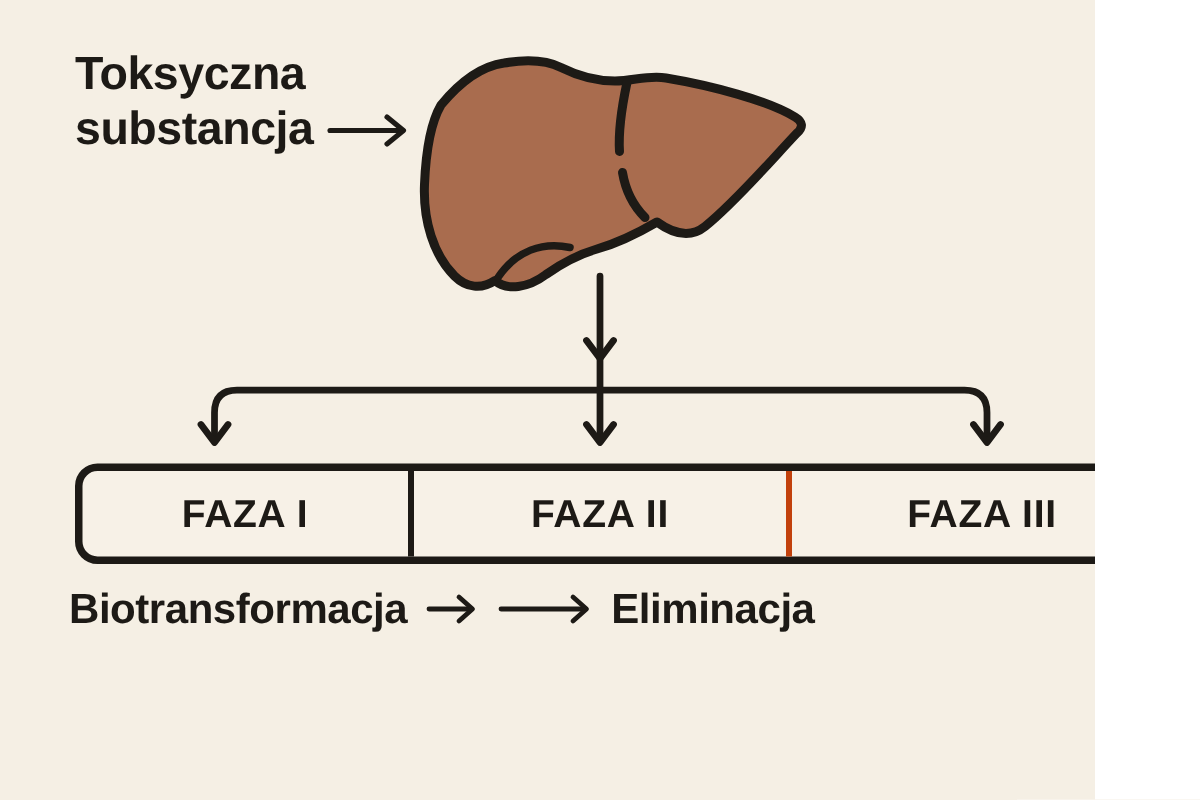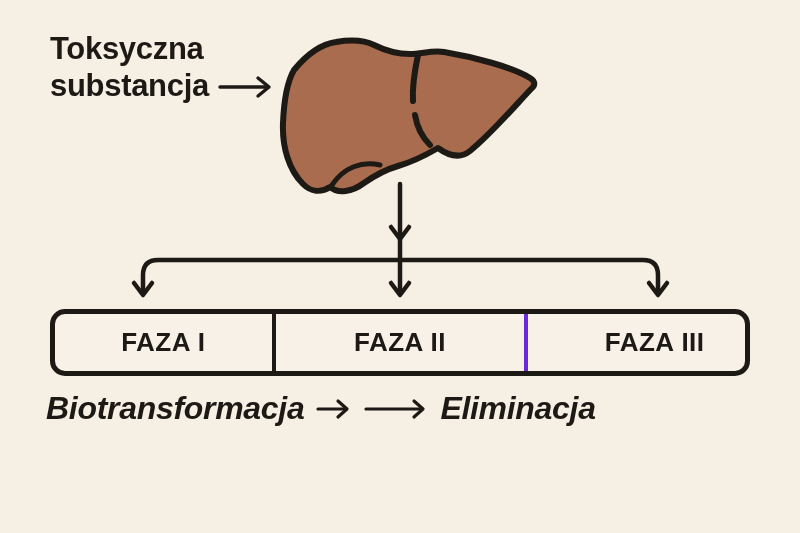--- a/index.html
+++ b/index.html
@@ -5,7 +5,7 @@
   html,body{margin:0;padding:0;}
   #stage{
     position:relative;
-    width:800px;height:533px;
+    width:730px;height:533px;
     background:#f5efe4;
     font-family:"Liberation Sans",sans-serif;
     color:#1d1a16;

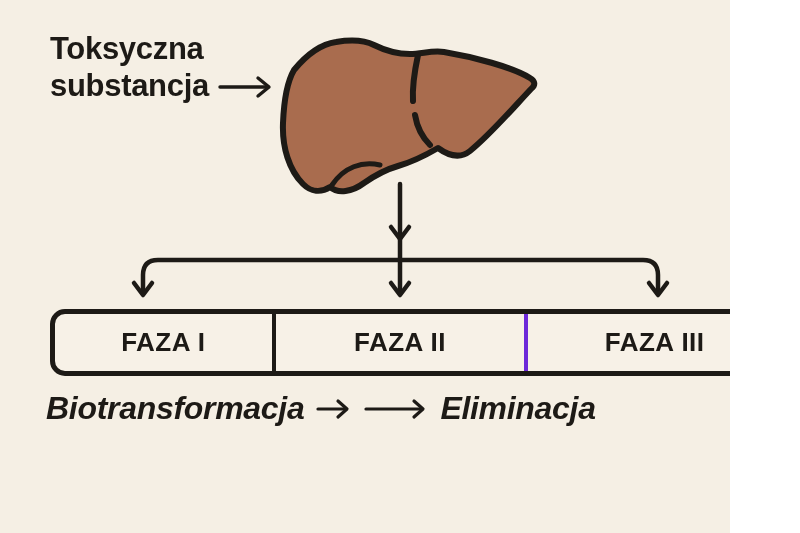--- a/index.html
+++ b/index.html
@@ -37,7 +37,7 @@
     font-size:26px;font-weight:700;letter-spacing:0.5px;
   }
   .phase-cell.c1{flex:0 0 31.4%;border-radius:11px;}
-  .phase-cell.c2{flex:0 0 37.2%;border-left:4px solid #1d1a16;border-right:4px solid #6d28d9;box-sizing:border-box;}
+  .phase-cell.c2{flex:0 0 37.2%;border-left:4px solid #1d1a16;border-right:4px solid #c2410c;box-sizing:border-box;}
   .phase-cell.c3{flex:1 1 auto;padding-left:36px;}
   
   .process-row{

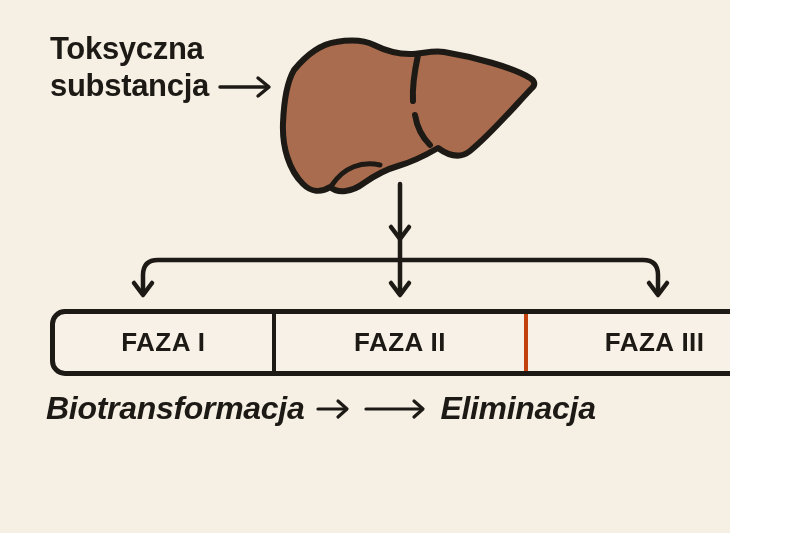--- a/index.html
+++ b/index.html
@@ -43,9 +43,8 @@
   .process-row{
     left:46px;top:390px;width:710px;
     display:flex;align-items:center;gap:12px;
-    font-size:32px;font-weight:700;letter-spacing:-0.3px;
+    font-size:28px;font-weight:700;letter-spacing:-0.3px;
     white-space:nowrap;
-    font-style:italic;
   }
   .process-row .gap-lg{margin-left:0;}
   svg{display:block;}

